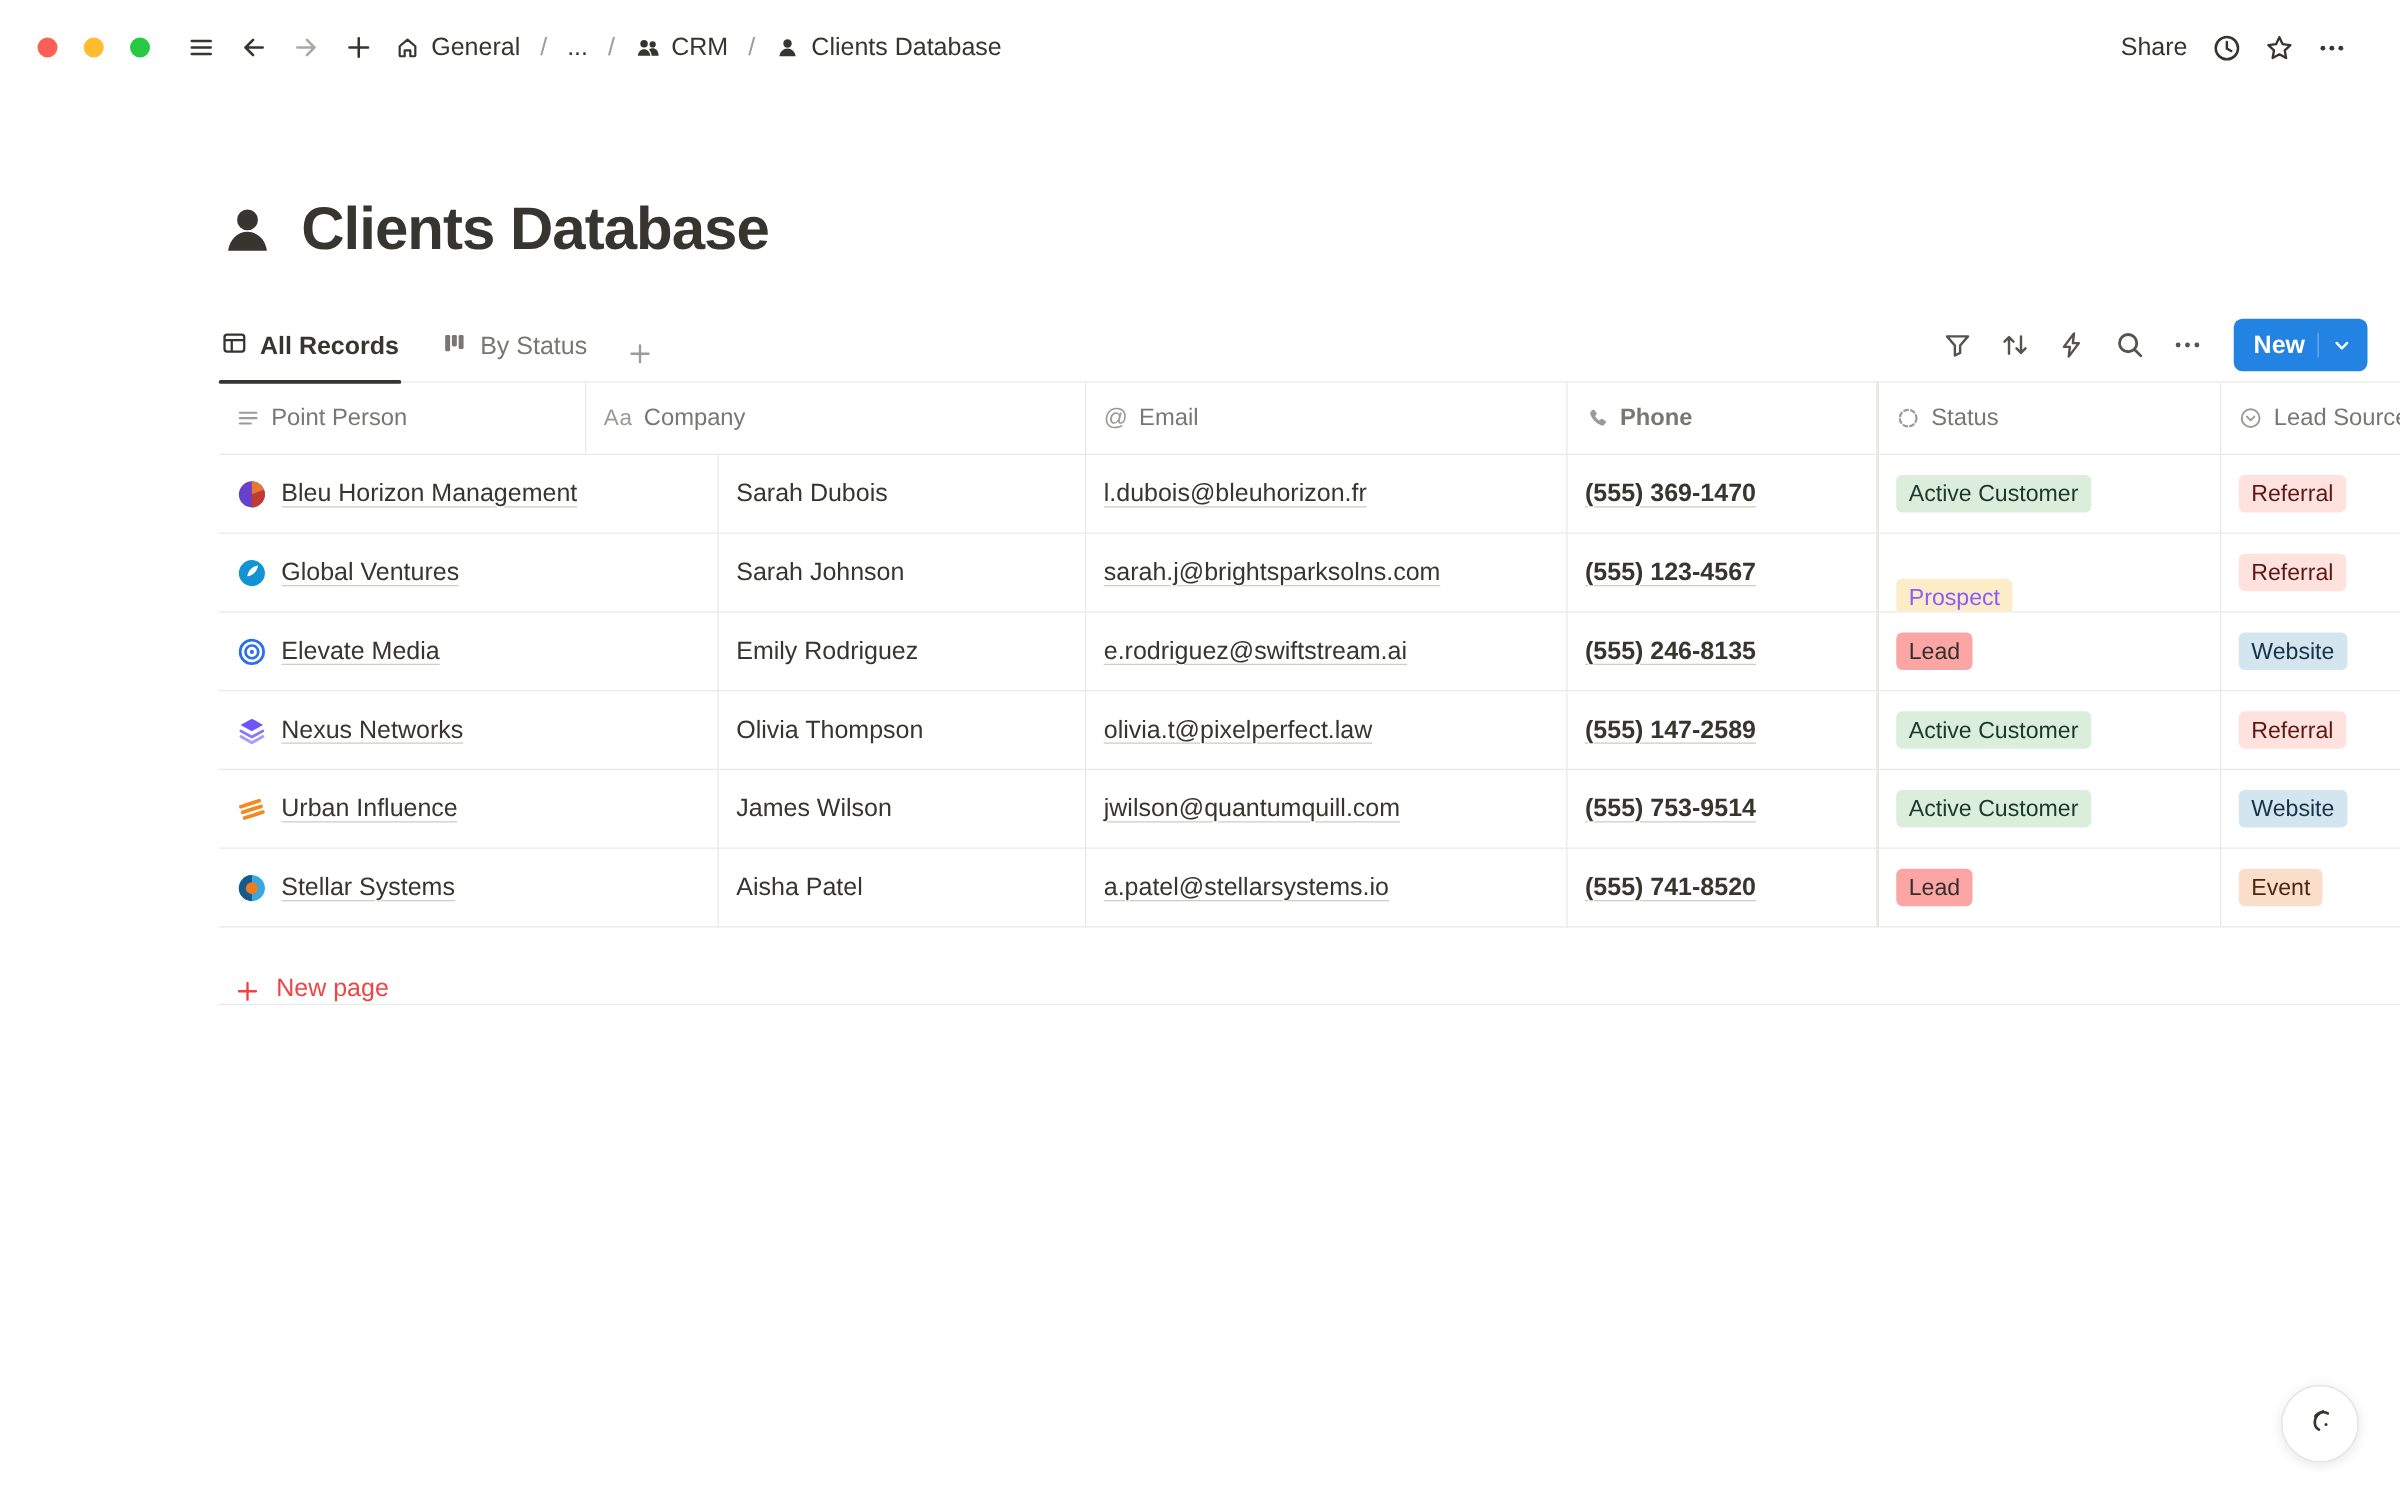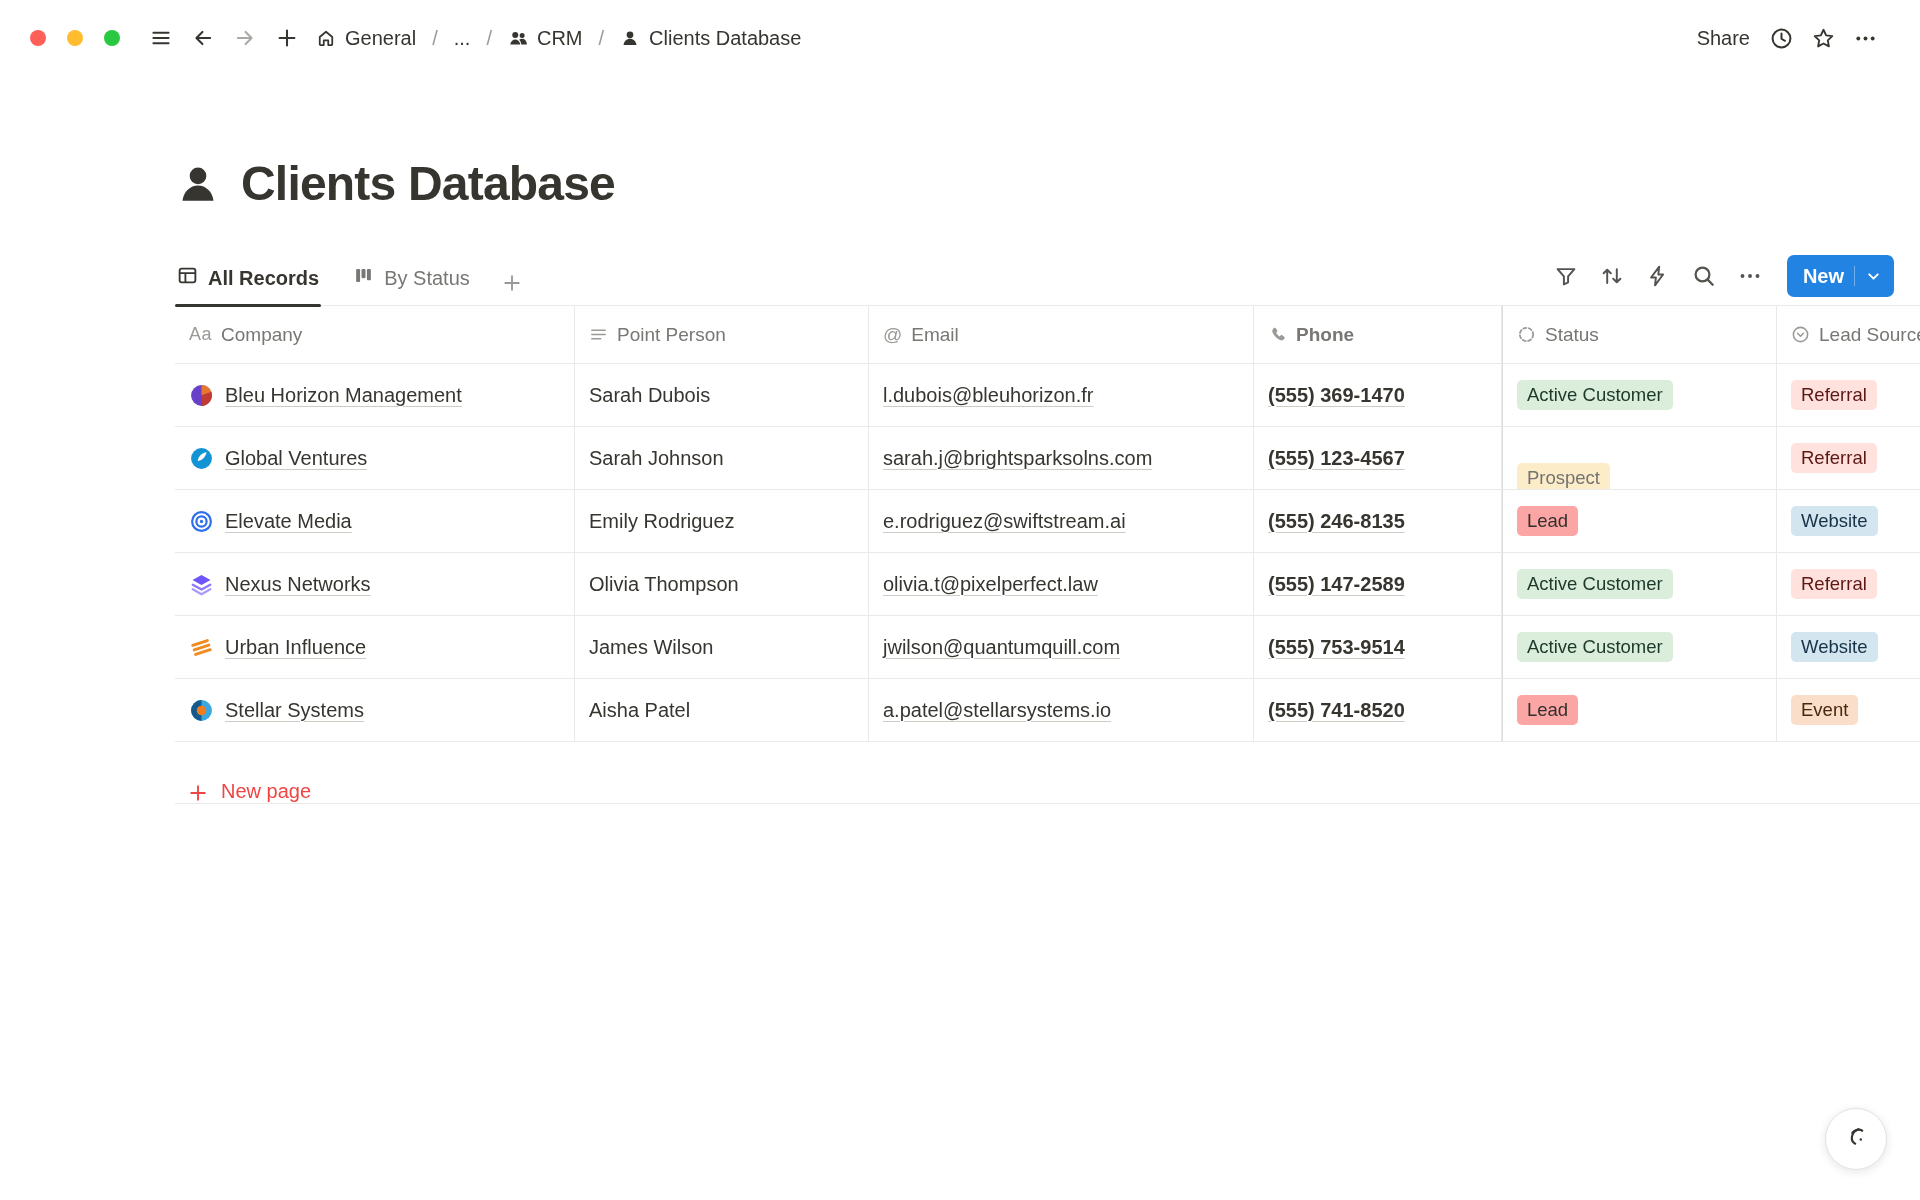--- a/index.html
+++ b/index.html
@@ -246,10 +246,6 @@
 
   <div class="table">
     <div class="thead">
-      <div class="th c0">
-        <span class="picon aa">Aa</span>
-        <span>Company</span>
-      </div>
       <div class="th c1">
         <span class="picon">
           <svg width="19" height="19" viewBox="0 0 16 16" stroke="currentColor" fill="none">
@@ -257,6 +253,10 @@
             </svg>
         </span>
         <span>Point Person</span>
+      </div>
+      <div class="th c0">
+        <span class="picon aa">Aa</span>
+        <span>Company</span>
       </div>
       <div class="th c2">
         <span class="picon at">@</span>

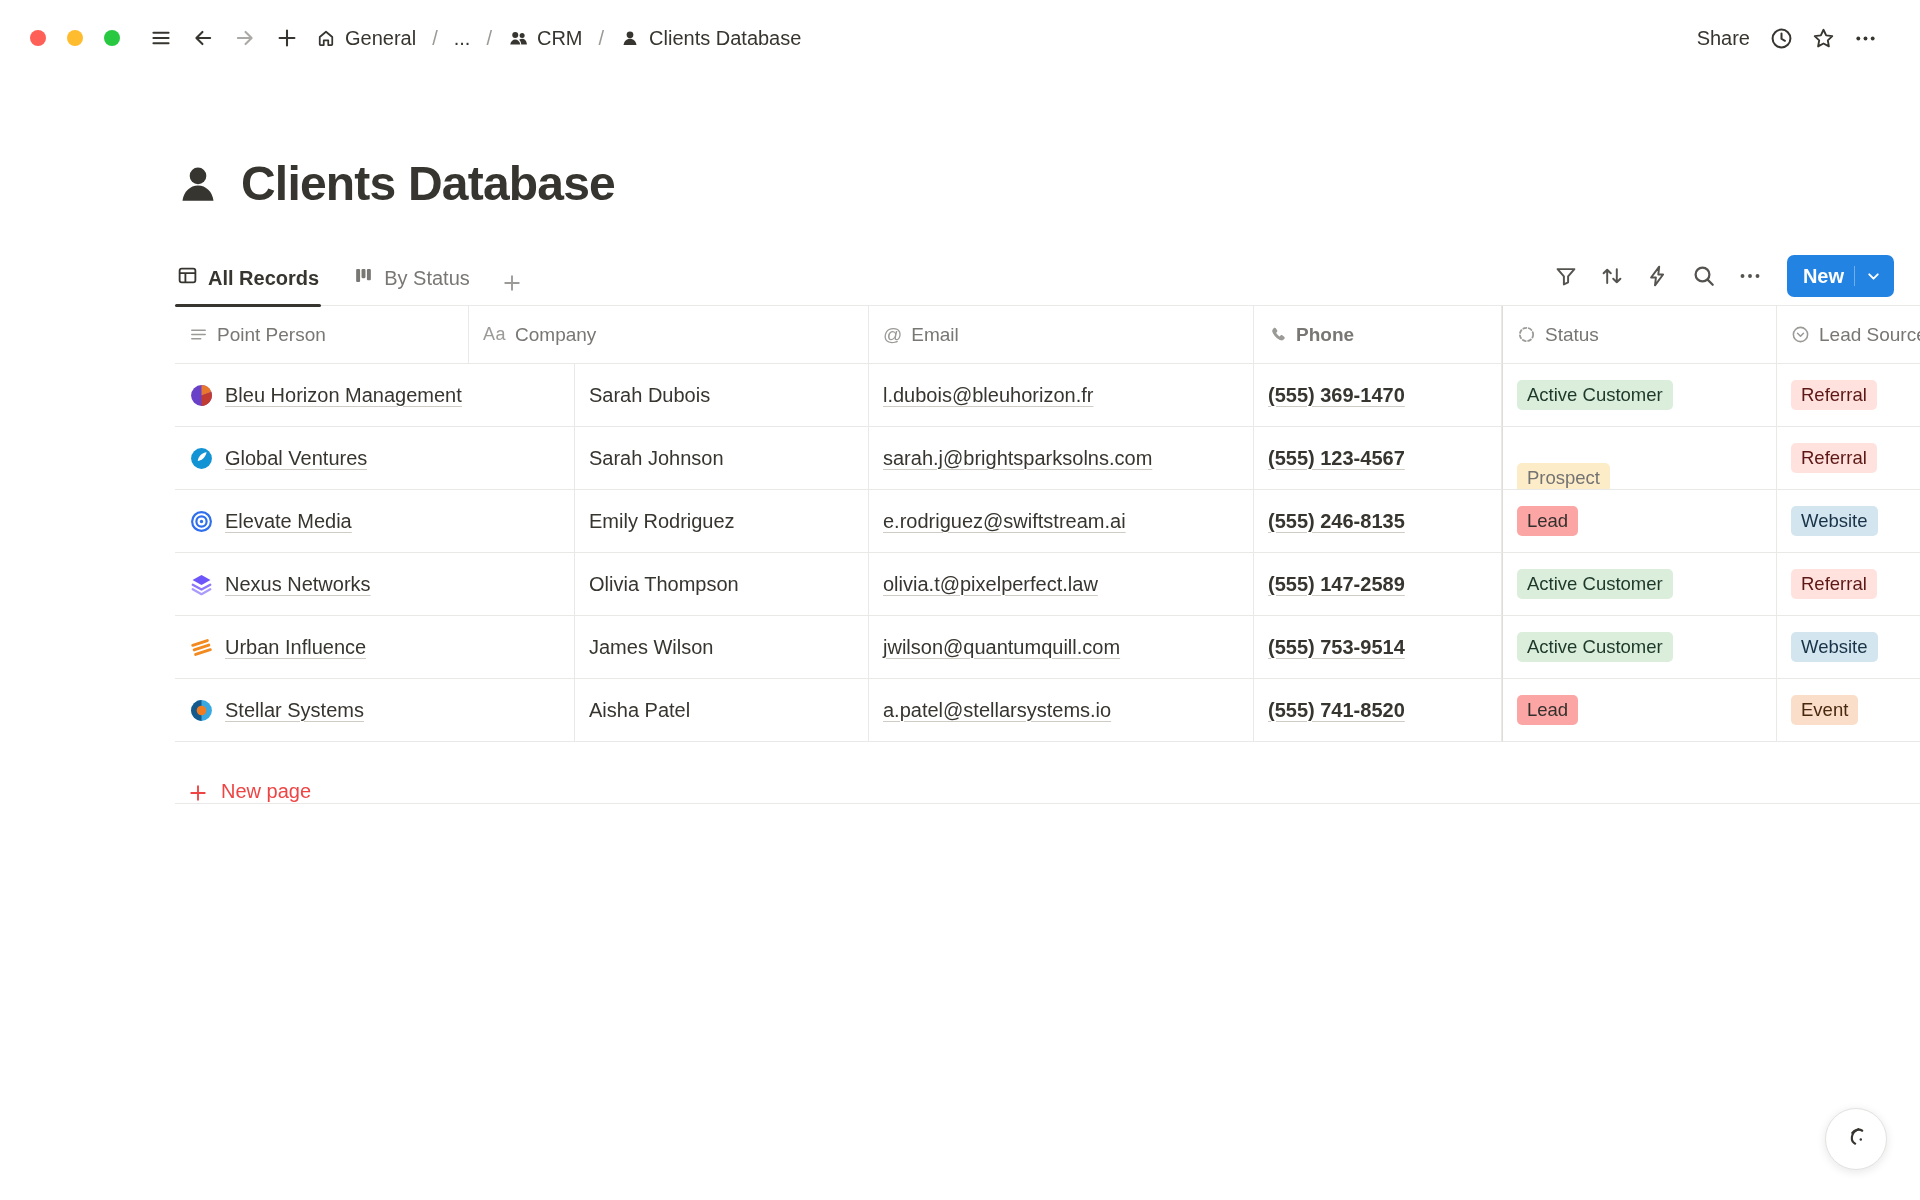--- a/index.html
+++ b/index.html
@@ -63,7 +63,7 @@
 
   .badge { display: inline-flex; align-items: center; height: 30px; padding: 0 10px; border-radius: 5px; font-size: 18.5px; line-height: 1; }
   .badge-green  { background: #DBEDDB; color: #1C3829; }
-  .badge-yellow { background: #FDECC8; color: #737373; margin-top: 40px; }
+  .badge-yellow { background: #FDECC8; color: #8b5cf6; margin-top: 40px; }
   .badge-gray   { background: #fca5a5; color: #32302C; }
   .badge-red    { background: #FFE2DD; color: #5D1715; }
   .badge-blue   { background: #D3E5EF; color: #183347; }

